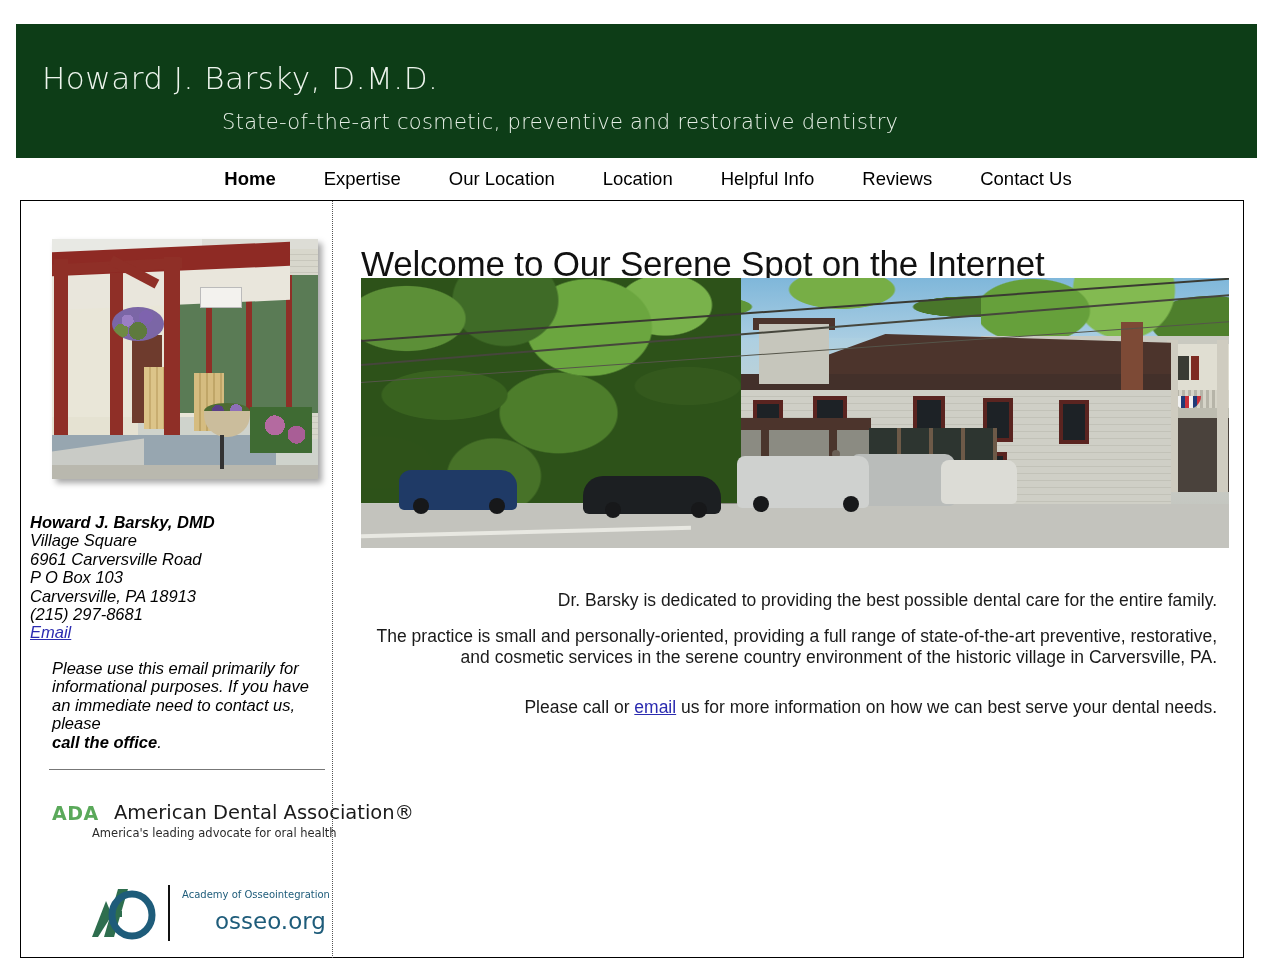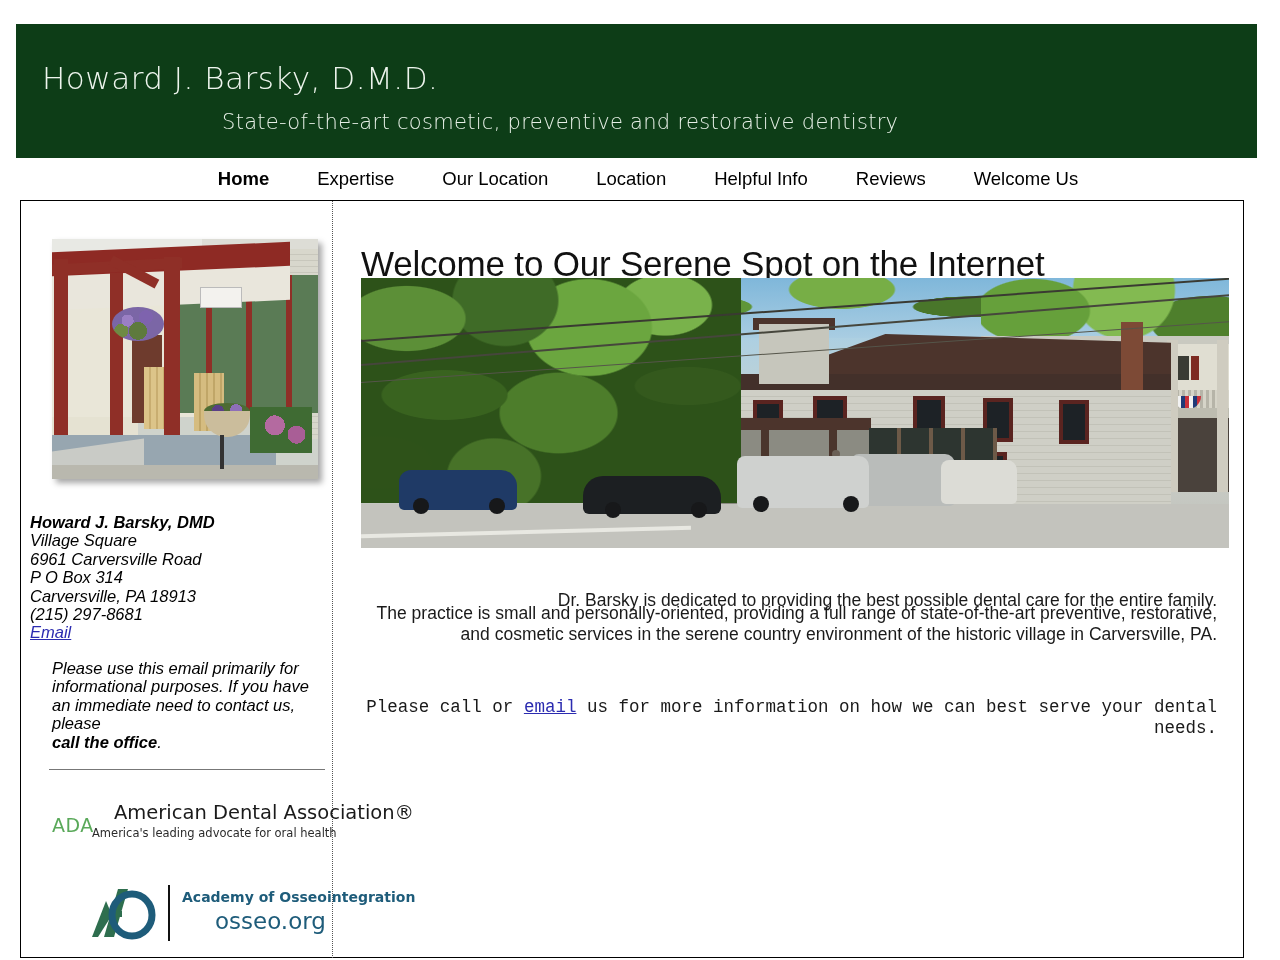--- a/index.html
+++ b/index.html
@@ -356,7 +356,7 @@
   <a class="nav-item" href="#">Location</a>
   <a class="nav-item" href="#">Helpful Info</a>
   <a class="nav-item" href="#">Reviews</a>
-  <a class="nav-item" href="#">Welcome Us</a>
+  <a class="nav-item" href="#">Contact Us</a>
 </div>
 
 <div id="content-box"></div>

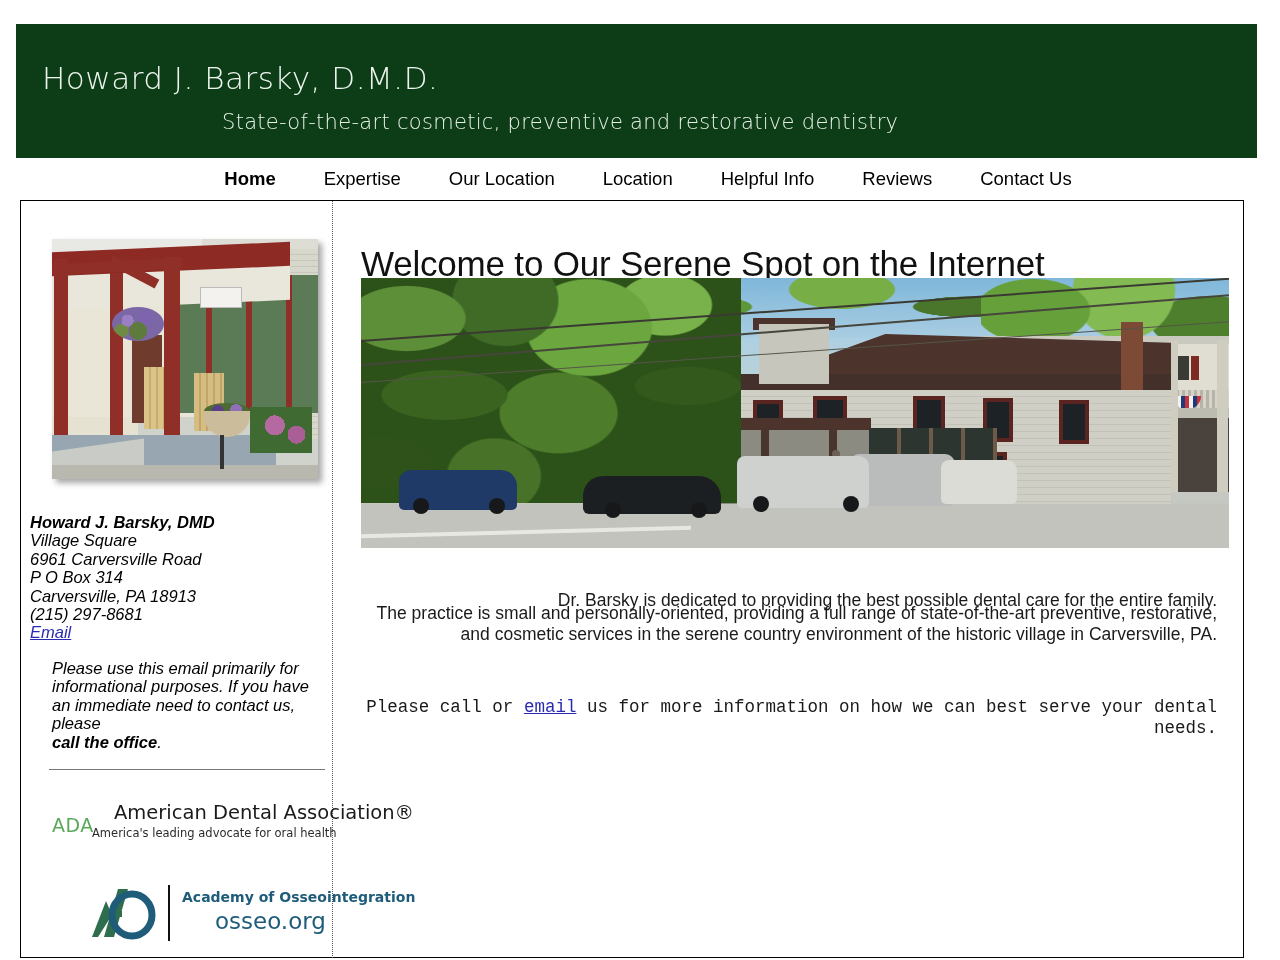--- a/index.html
+++ b/index.html
@@ -396,7 +396,7 @@
     <div class="bold">Howard J. Barsky, DMD</div>
     <div>Village Square</div>
     <div>6961 Carversville Road</div>
-    <div>P O Box 314</div>
+    <div>P O Box 103</div>
     <div>Carversville, PA 18913</div>
     <div>(215) 297-8681</div>
     <div><a href="#">Email</a></div>

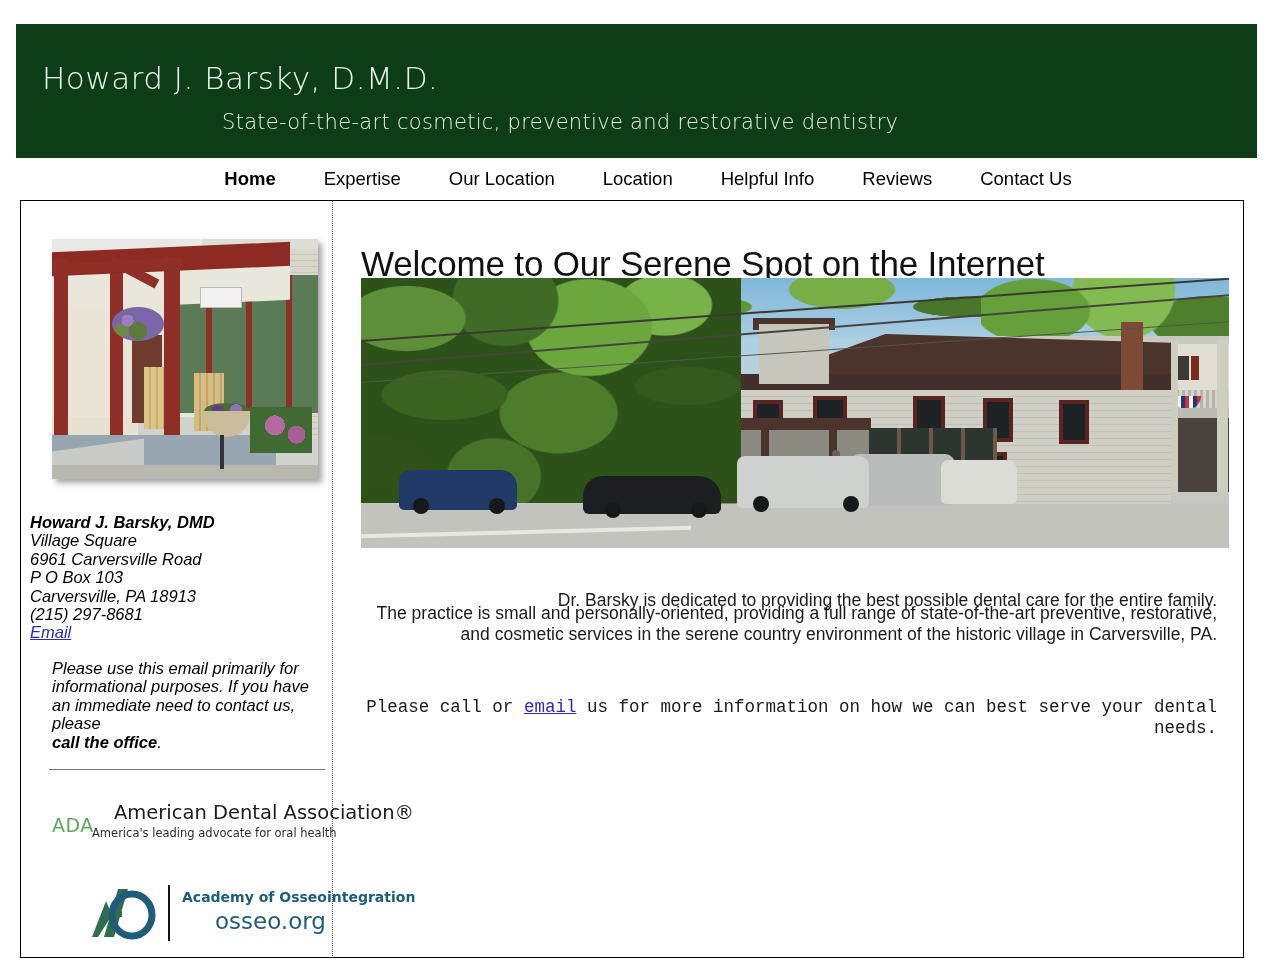--- a/index.html
+++ b/index.html
@@ -337,7 +337,7 @@
     color: #1a1a1a;
   }
   #p1 { top: 371px; }
-  #p2 { top: 384px; }
+  #p2 { top: 407px; }
   #p3 { top: 478px; font-family: Liberation Mono, monospace; }
   .para a { color: #2b2bb0; text-decoration: underline; }
 </style>

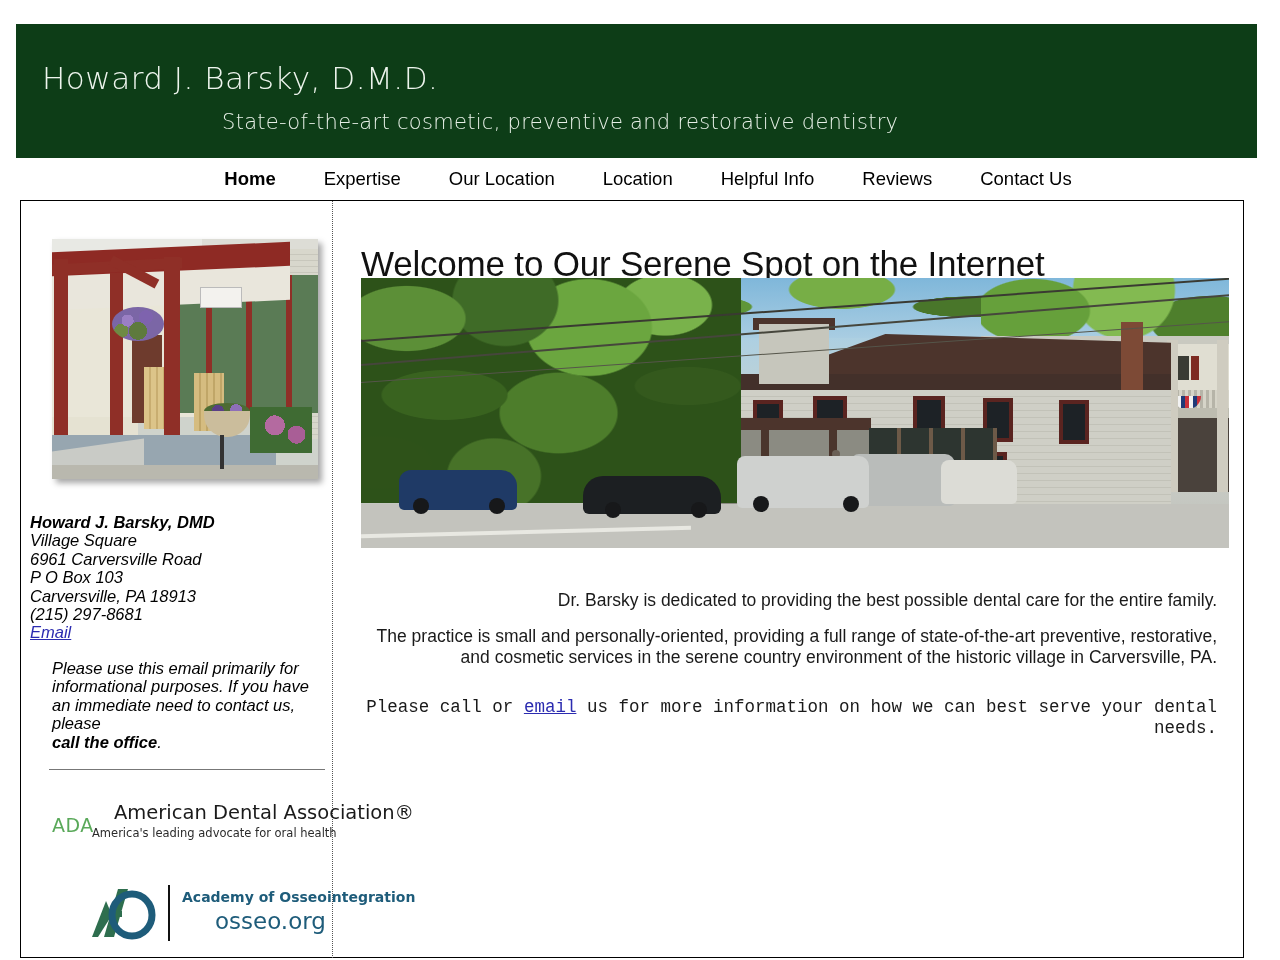--- a/index.html
+++ b/index.html
@@ -338,7 +338,7 @@
   }
   #p1 { top: 371px; }
   #p2 { top: 407px; }
-  #p3 { top: 478px; font-family: Liberation Mono, monospace; }
+  #p3 { top: 478px; }
   .para a { color: #2b2bb0; text-decoration: underline; }
 </style>
 </head>

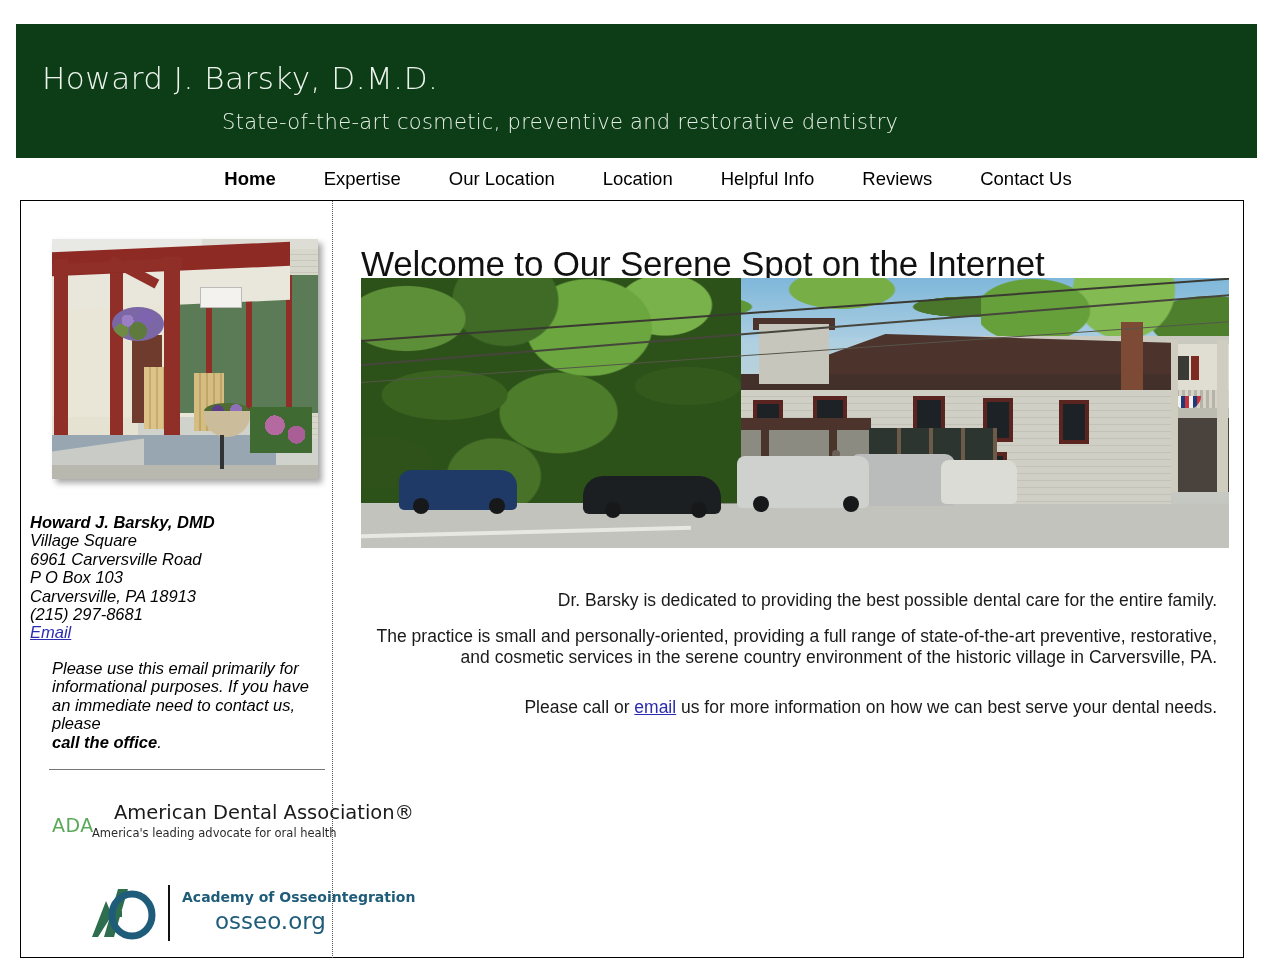--- a/index.html
+++ b/index.html
@@ -194,8 +194,8 @@
   }
   #ada-mark {
     position: absolute; left: 0; top: 3px;
-    color: #5aa95a; font-weight: normal; font-size: 19px;
-    font-family: "DejaVu Sans", sans-serif; letter-spacing: 0.5px; margin-top: 12px;
+    color: #5aa95a; font-weight: bold; font-size: 19px;
+    font-family: "DejaVu Sans", sans-serif; letter-spacing: 0.5px;
   }
   #ada-name {
     position: absolute; left: 62px; top: 2px;

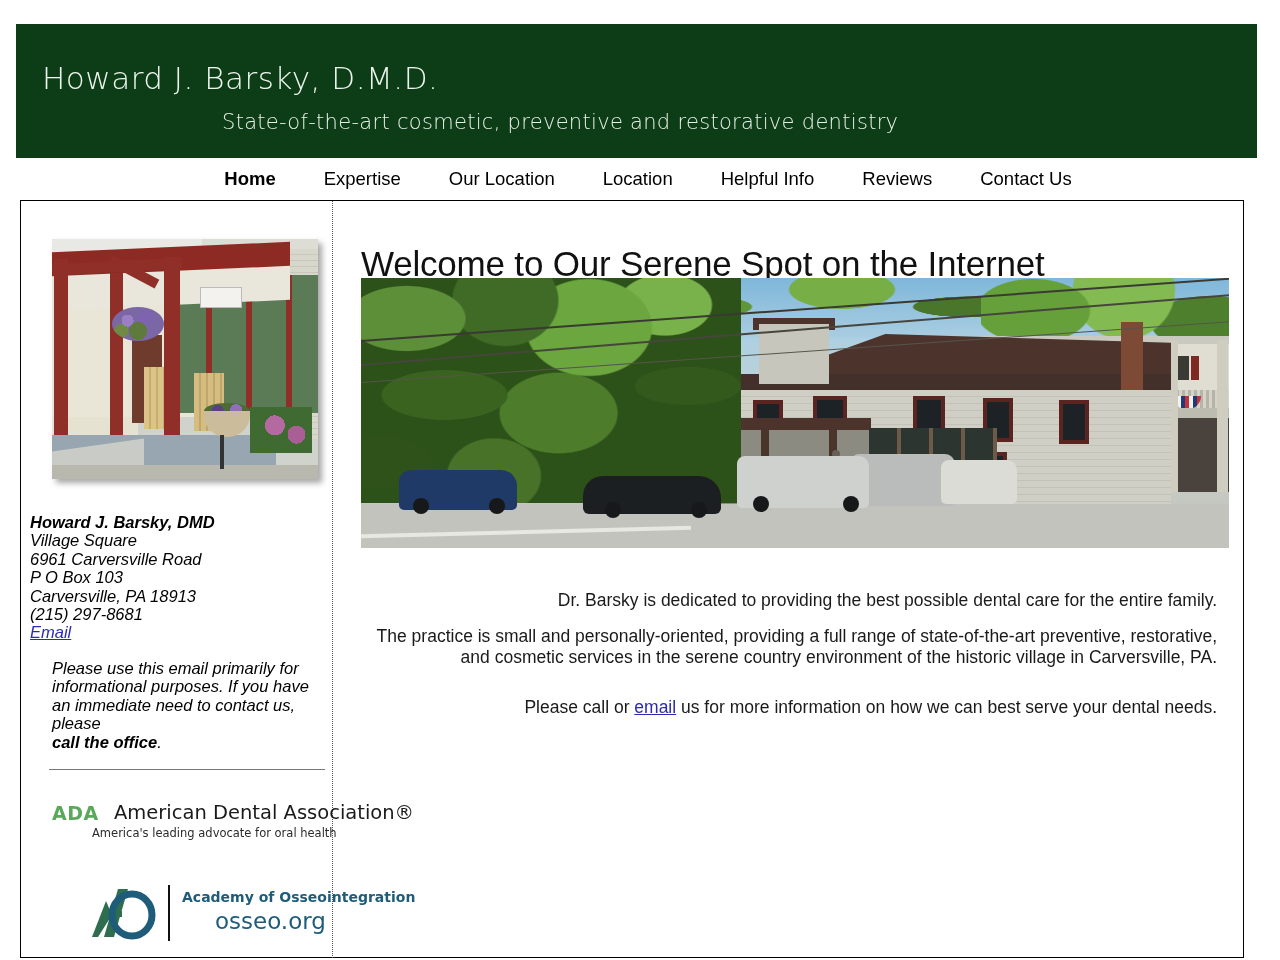--- a/index.html
+++ b/index.html
@@ -216,7 +216,7 @@
   #ao-rule { position:absolute; left:108px; top:4px; width:0; height:56px; border-left:2px solid #111; }
   #ao-name {
     position:absolute; left:122px; top:8px;
-    color:#1e5c7a; font-size:14px; font-weight:bold;
+    color:#1e5c7a; font-size:10px; font-weight:normal;
     font-family:"DejaVu Sans", sans-serif; white-space:nowrap;
   }
   #ao-url {

